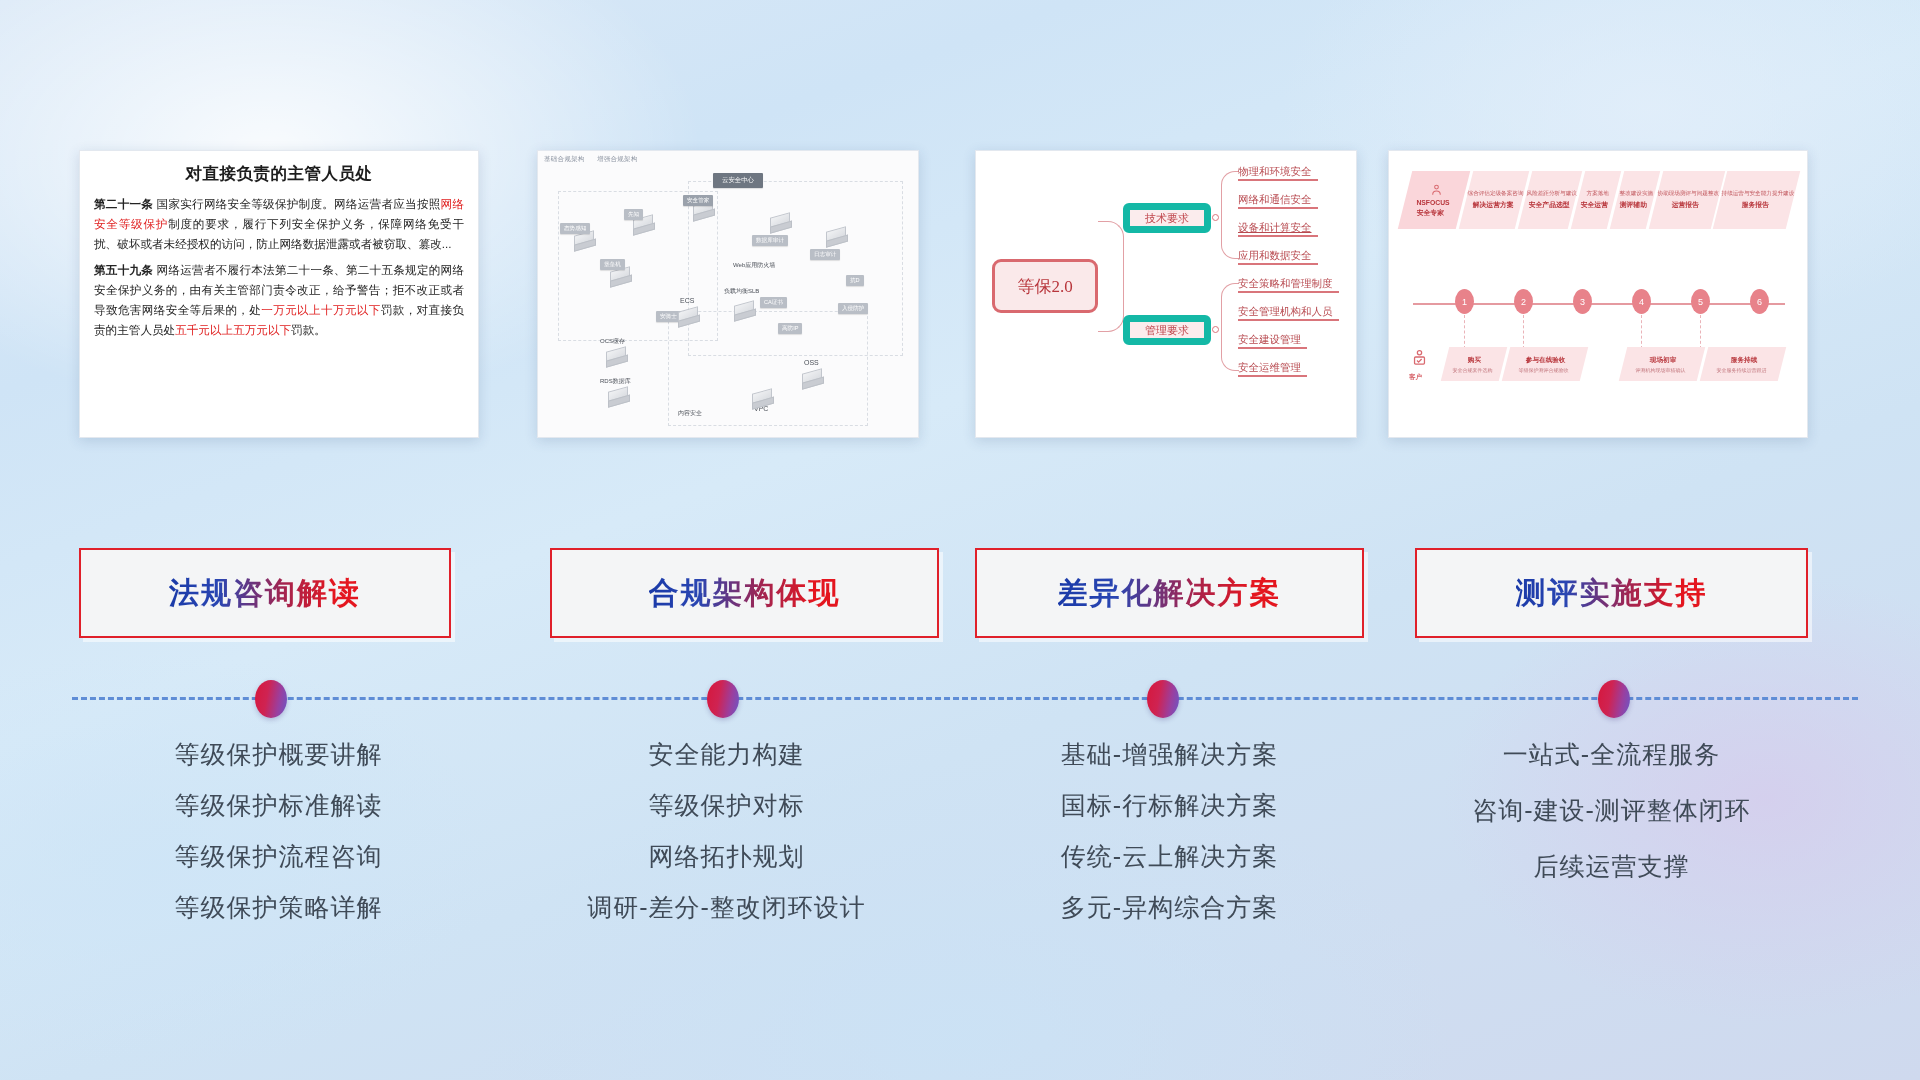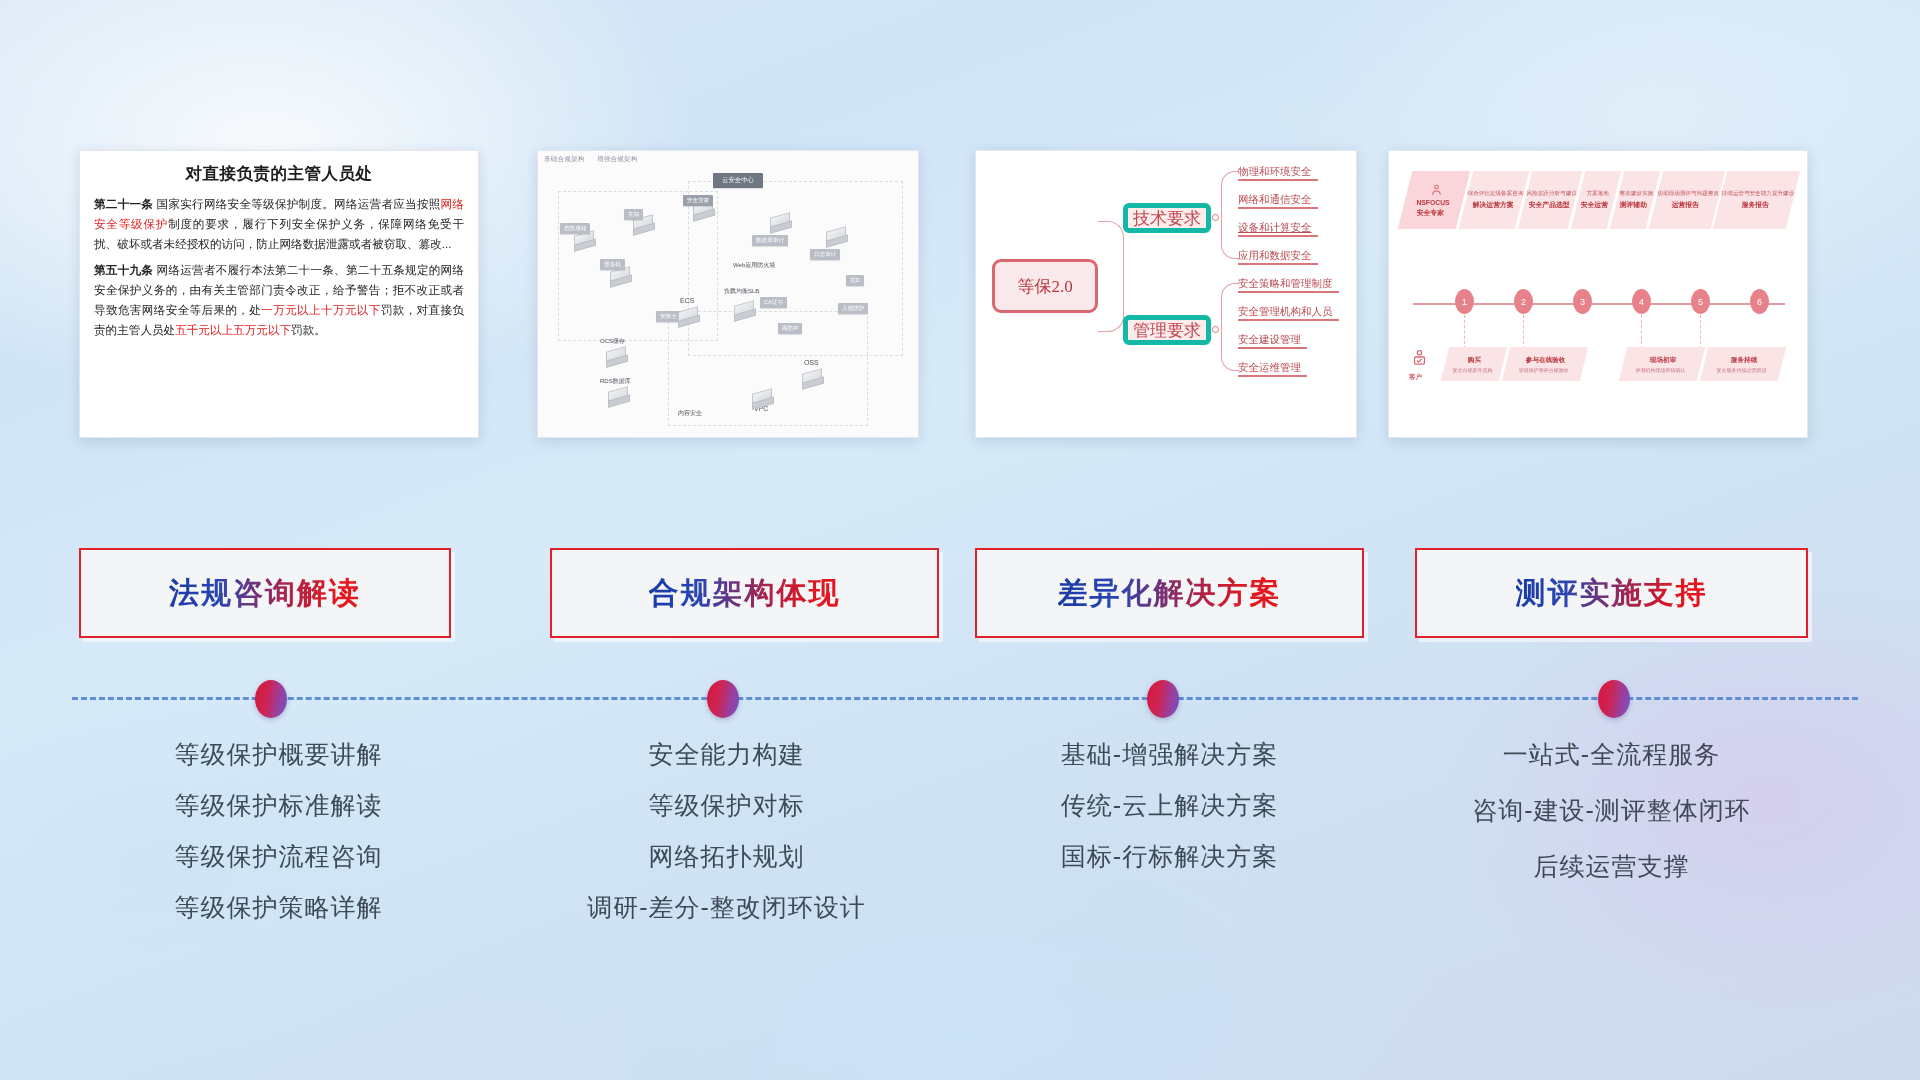--- a/index.html
+++ b/index.html
@@ -70,9 +70,9 @@
     font-size:17px; color:#b8363c; font-family:"Liberation Serif",serif;
   }
   .mind .mid{
-    position:absolute; width:88px; height:30px; border:5px solid #14b8a6;
+    position:absolute; width:88px; height:30px; border:7px solid #14b8a6;
     border-radius:6px; background:#fbeced; display:flex; align-items:center; justify-content:center;
-    font-size:17px; color:#c0484e; font-family:"Liberation Serif",serif;
+    font-size:11px; color:#c0484e; font-family:"Liberation Serif",serif;
   }
   .mind .mid.m1{ left:147px; top:52px; }
   .mind .mid.m2{ left:147px; top:164px; }

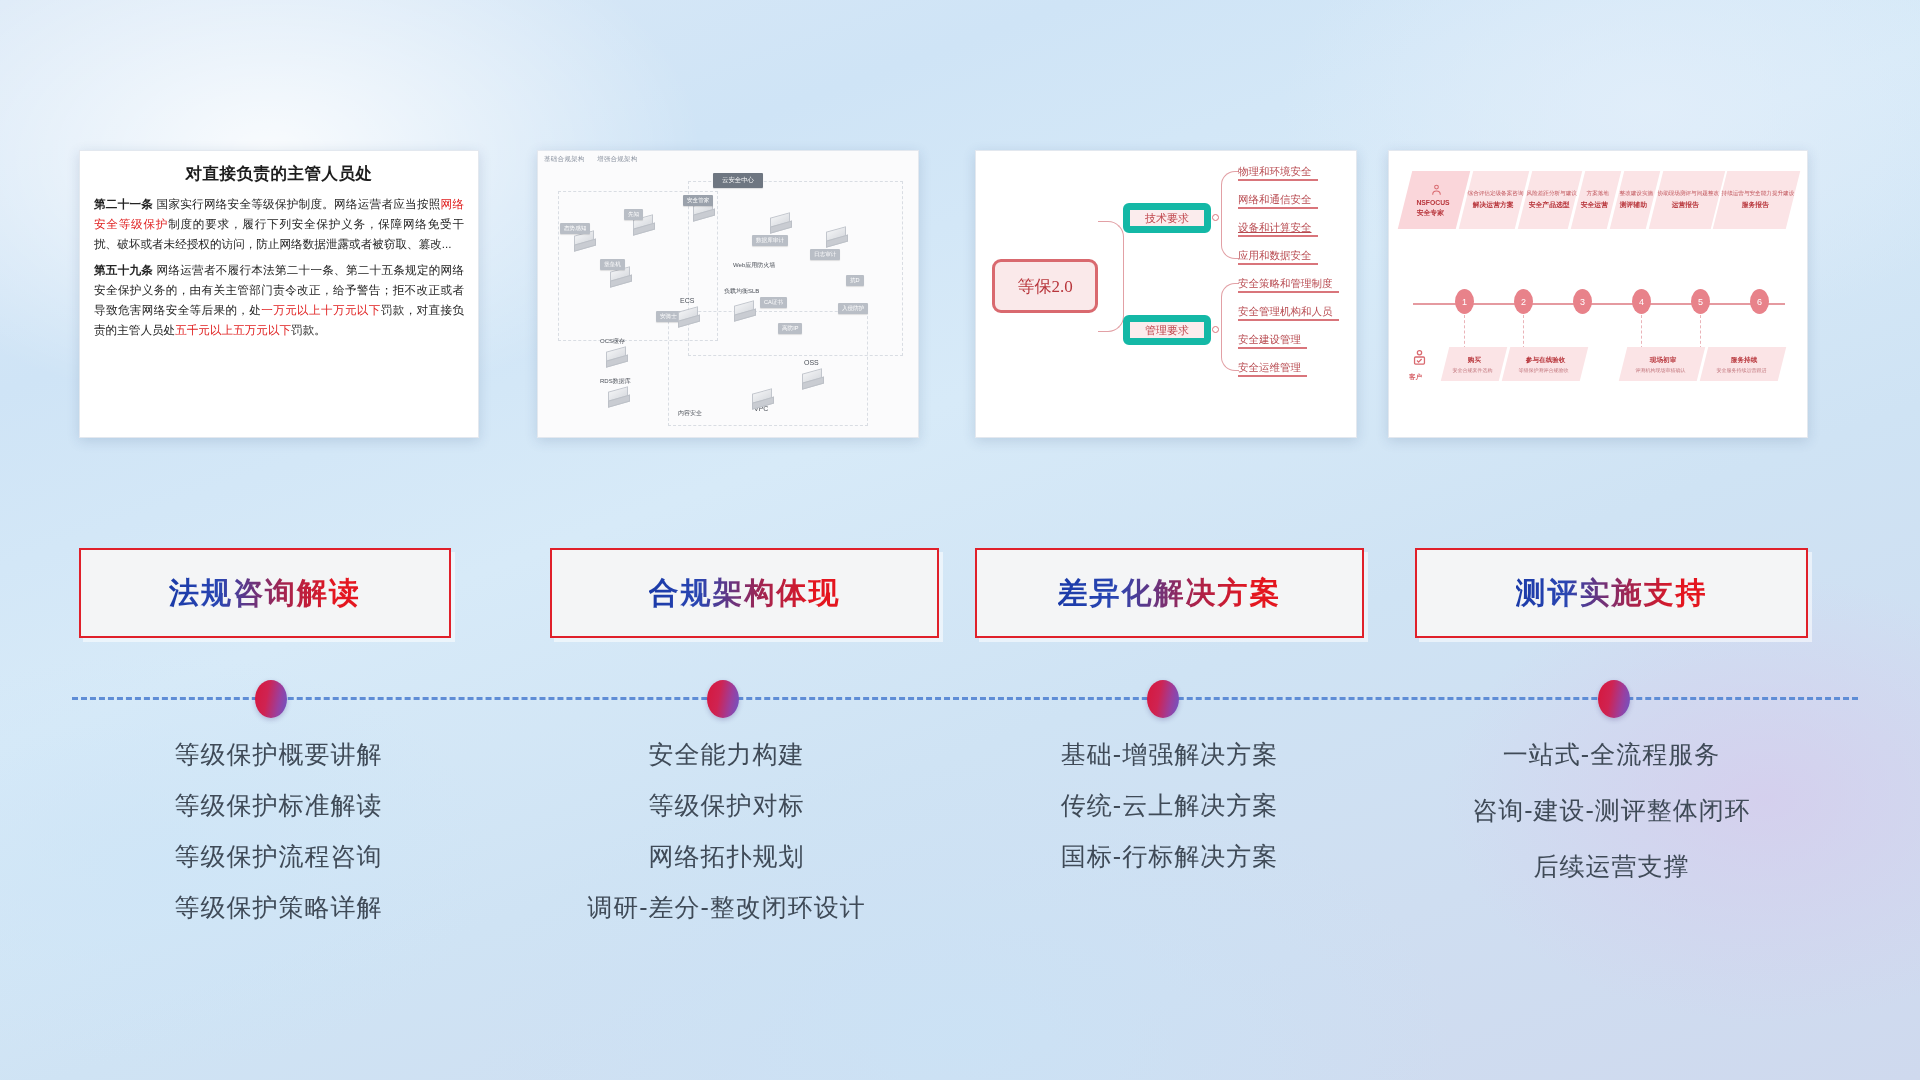--- a/index.html
+++ b/index.html
@@ -369,8 +369,8 @@
     </div>
     <div class="col l3">
       <div class="item">基础-增强解决方案</div>
+      <div class="item">国标-行标解决方案</div>
       <div class="item">传统-云上解决方案</div>
-      <div class="item">国标-行标解决方案</div>
     </div>
     <div class="col l4">
       <div class="item">一站式-全流程服务</div>

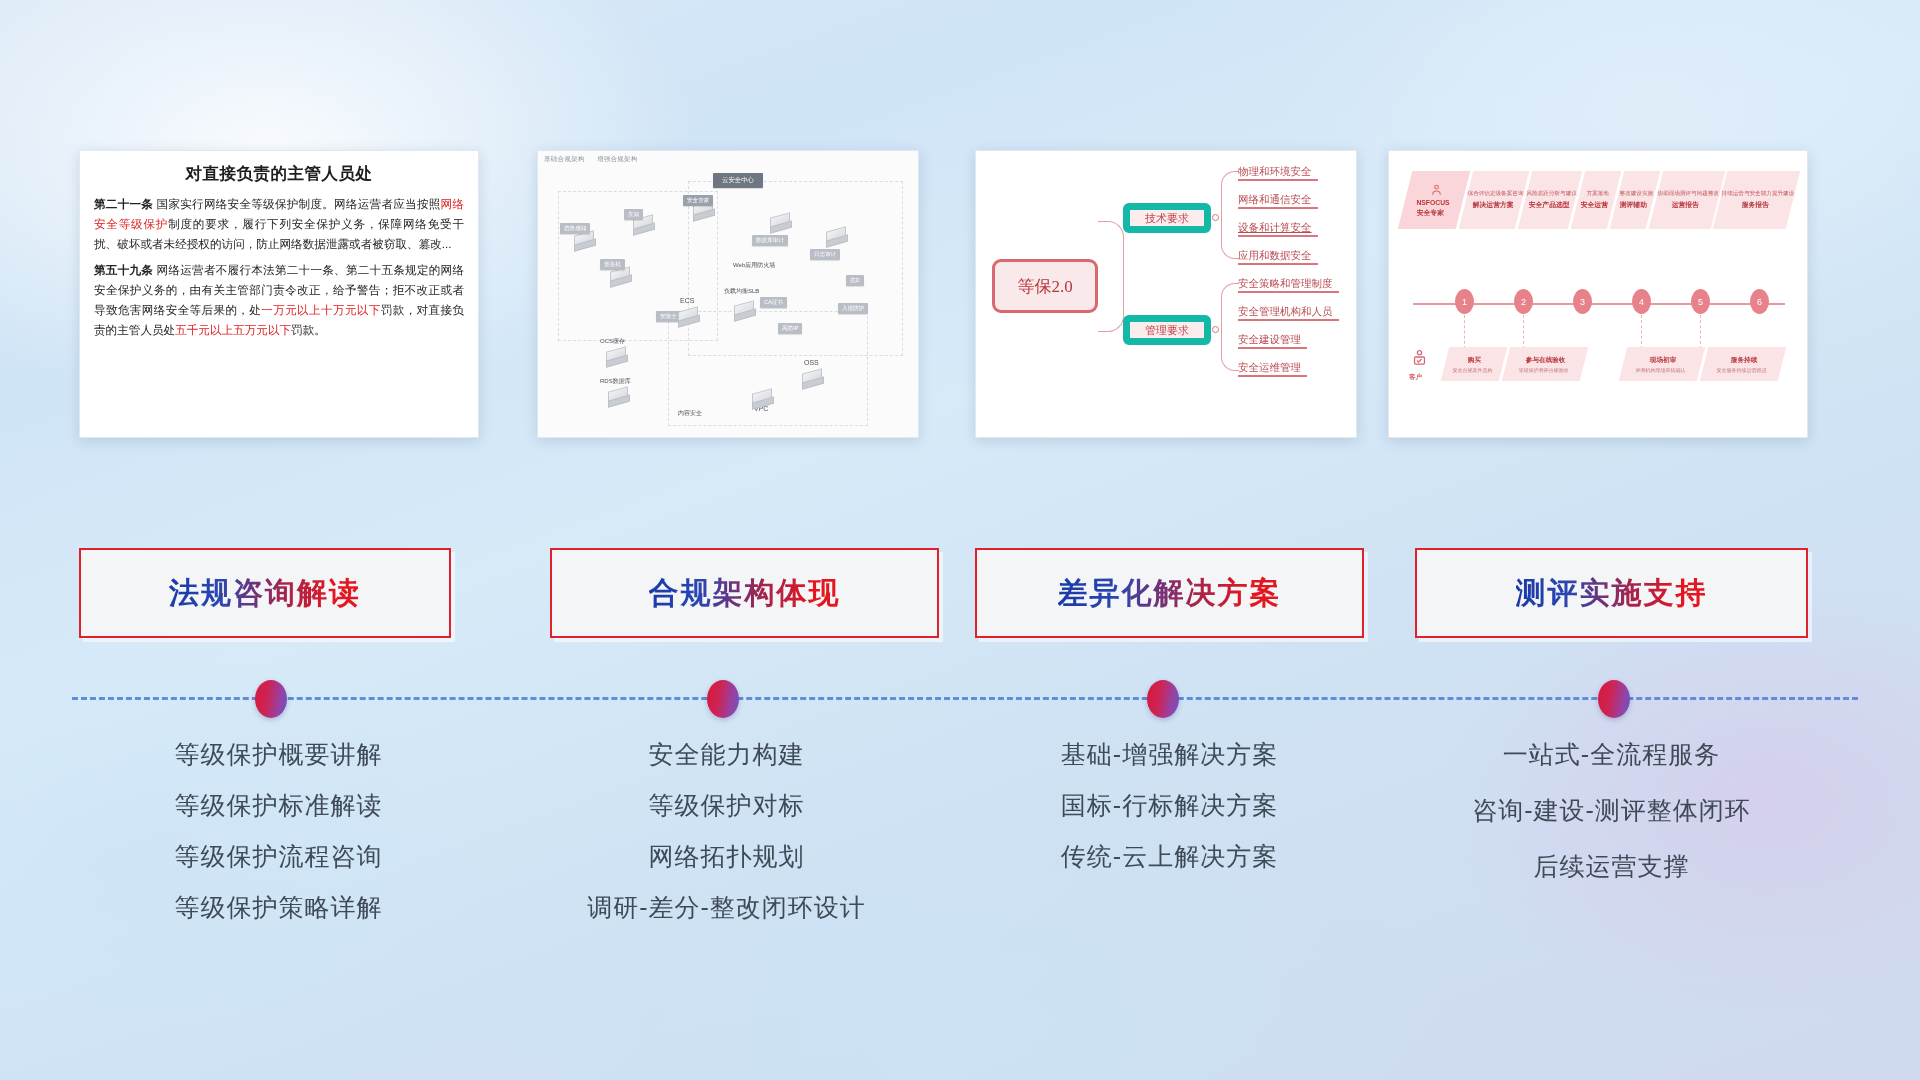--- a/index.html
+++ b/index.html
@@ -371,6 +371,7 @@
       <div class="item">基础-增强解决方案</div>
       <div class="item">国标-行标解决方案</div>
       <div class="item">传统-云上解决方案</div>
+      <div class="item">多元-异构综合方案</div>
     </div>
     <div class="col l4">
       <div class="item">一站式-全流程服务</div>

